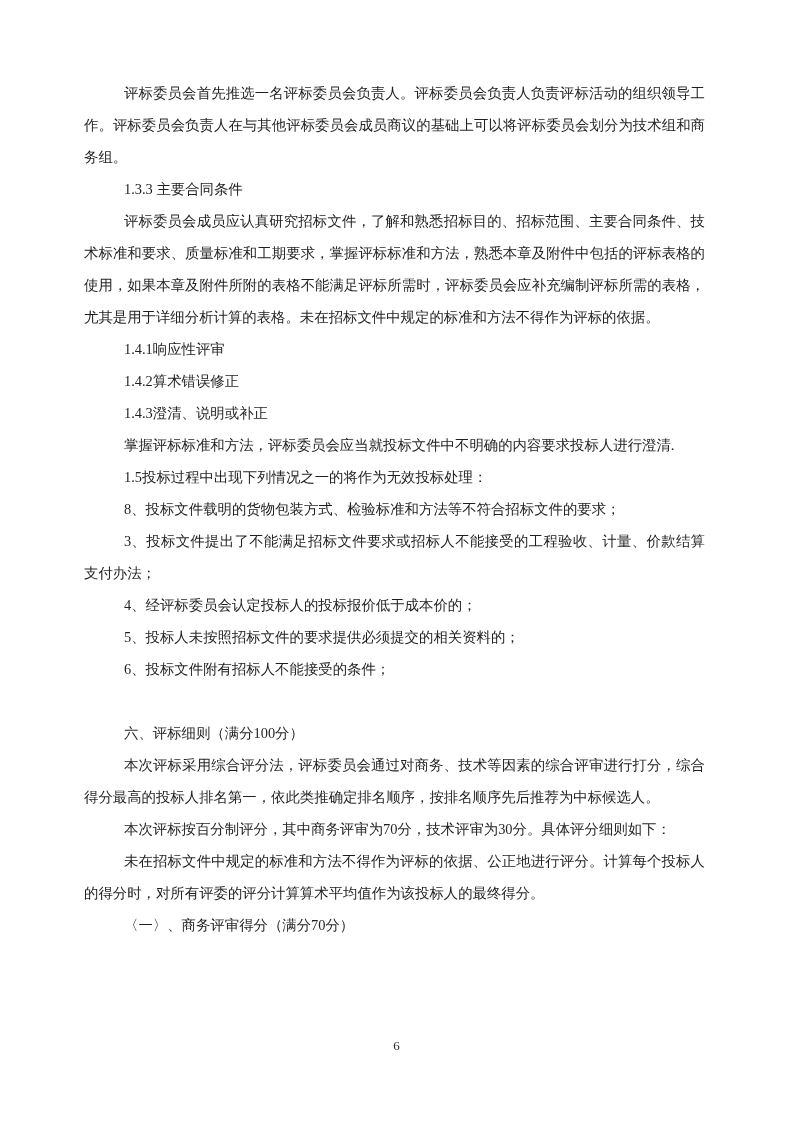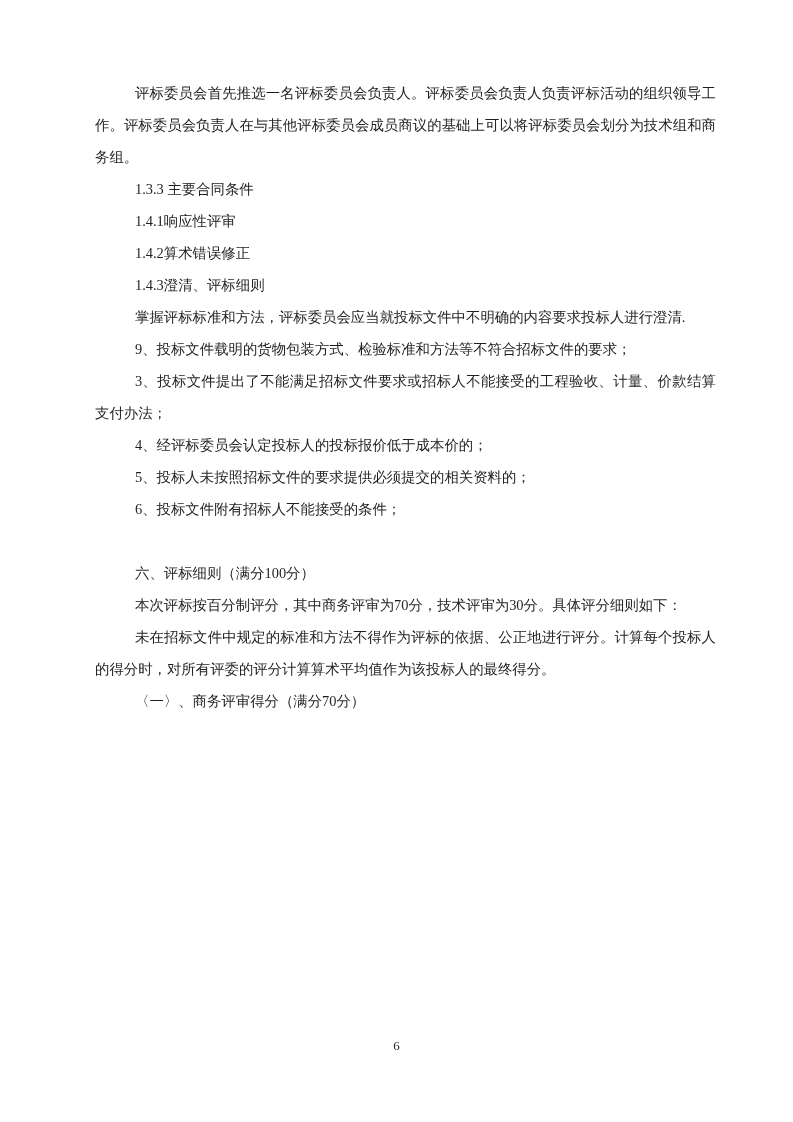--- a/index.html
+++ b/index.html
@@ -19,7 +19,7 @@
   .content {
     position: absolute;
     top: 77px;
-    left: 95px;
+    left: 84px;
     width: 621px;
     font-size: 14.4px;
     line-height: 32px;

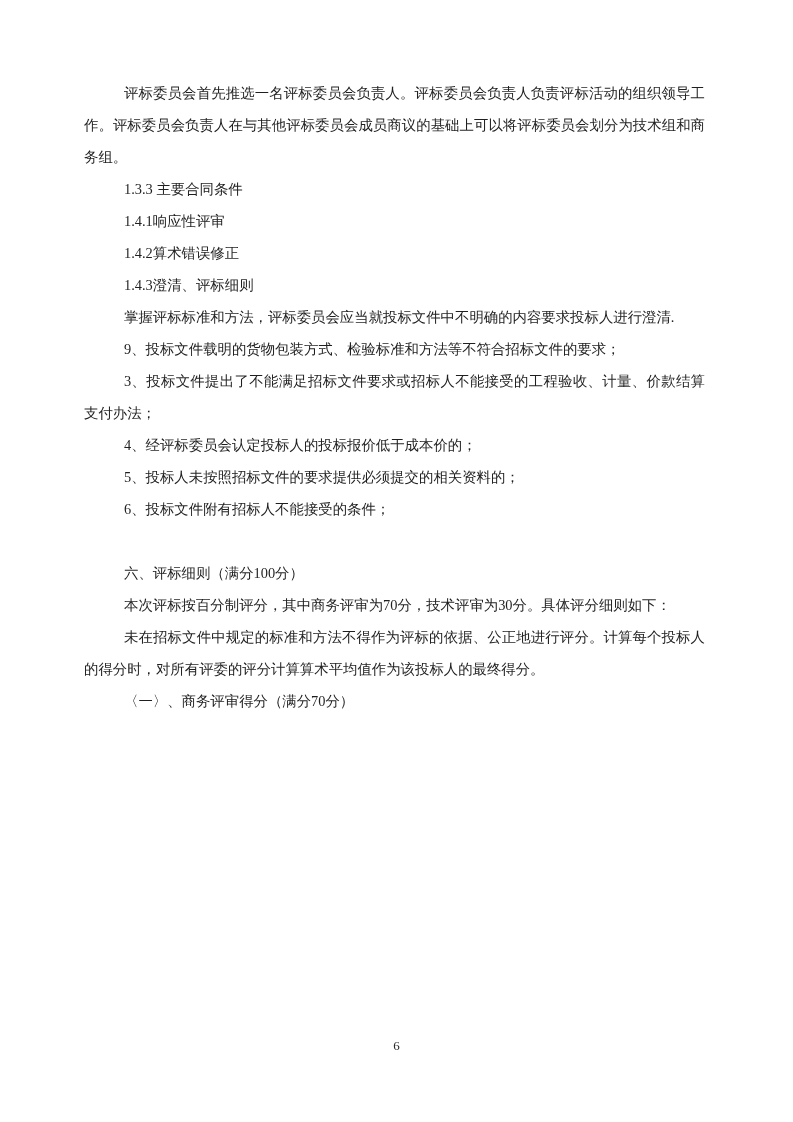--- a/index.html
+++ b/index.html
@@ -55,6 +55,7 @@
   <div class="content">
       <p>评标委员会首先推选一名评标委员会负责人。评标委员会负责人负责评标活动的组织领导工作。评标委员会负责人在与其他评标委员会成员商议的基础上可以将评标委员会划分为技术组和商务组。</p>
       <p>1.3.3 主要合同条件</p>
+      <p>评标委员会成员应认真研究招标文件，了解和熟悉招标目的、招标范围、主要合同条件、技术标准和要求、质量标准和工期要求，掌握评标标准和方法，熟悉本章及附件中包括的评标表格的使用，如果本章及附件所附的表格不能满足评标所需时，评标委员会应补充编制评标所需的表格，尤其是用于详细分析计算的表格。未在招标文件中规定的标准和方法不得作为评标的依据。</p>
       <p>1.4.1响应性评审</p>
       <p>1.4.2算术错误修正</p>
       <p>1.4.3澄清、评标细则</p>

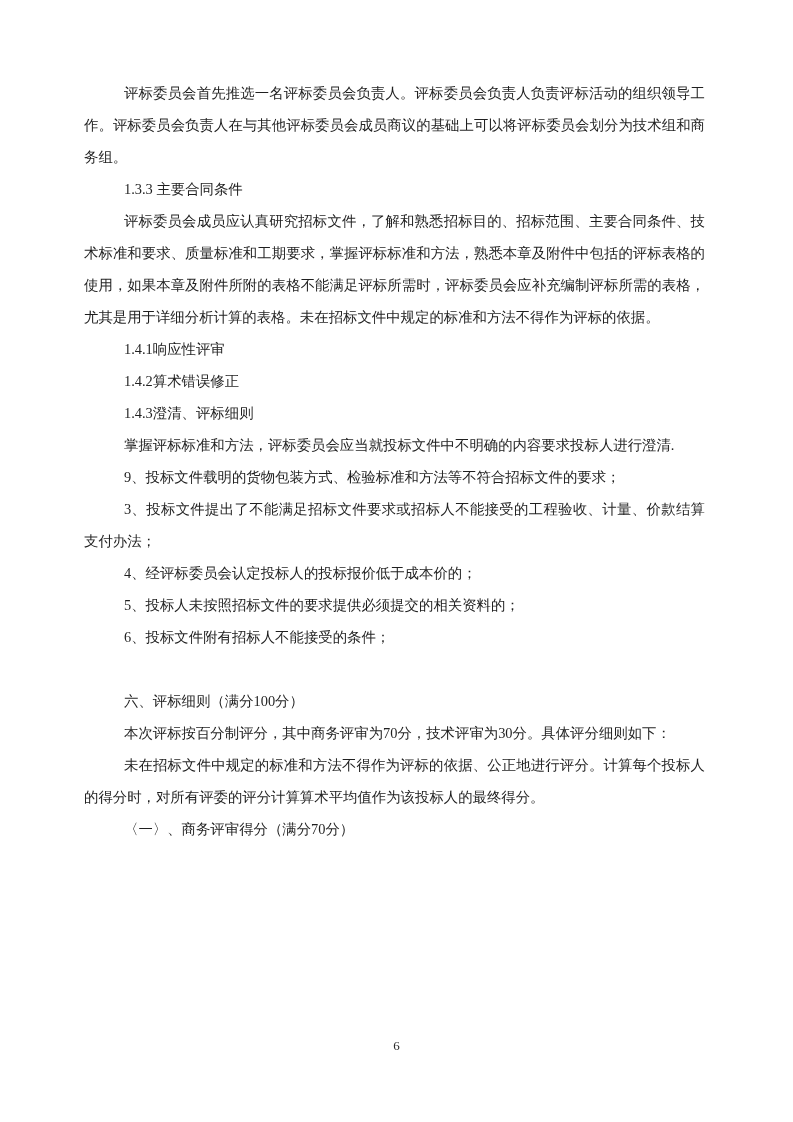--- a/index.html
+++ b/index.html
@@ -58,7 +58,7 @@
       <p>评标委员会成员应认真研究招标文件，了解和熟悉招标目的、招标范围、主要合同条件、技术标准和要求、质量标准和工期要求，掌握评标标准和方法，熟悉本章及附件中包括的评标表格的使用，如果本章及附件所附的表格不能满足评标所需时，评标委员会应补充编制评标所需的表格，尤其是用于详细分析计算的表格。未在招标文件中规定的标准和方法不得作为评标的依据。</p>
       <p>1.4.1响应性评审</p>
       <p>1.4.2算术错误修正</p>
-      <p>1.4.3澄清、评标细则</p>
+      <p>1.4.3澄清、说明或补正</p>
       <p>掌握评标标准和方法，评标委员会应当就投标文件中不明确的内容要求投标人进行澄清.</p>
       <p>9、投标文件载明的货物包装方式、检验标准和方法等不符合招标文件的要求；</p>
       <p>3、投标文件提出了不能满足招标文件要求或招标人不能接受的工程验收、计量、价款结算支付办法；</p>

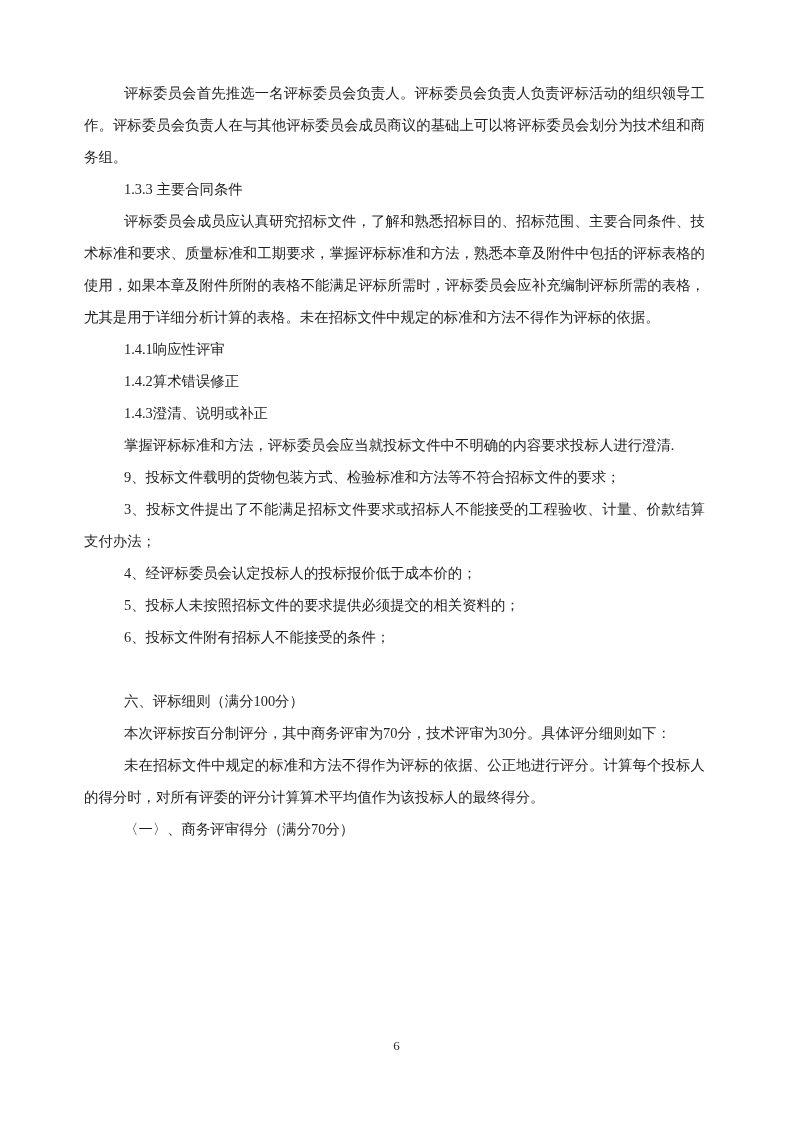--- a/index.html
+++ b/index.html
@@ -60,6 +60,7 @@
       <p>1.4.2算术错误修正</p>
       <p>1.4.3澄清、说明或补正</p>
       <p>掌握评标标准和方法，评标委员会应当就投标文件中不明确的内容要求投标人进行澄清.</p>
+      <p>1.5投标过程中出现下列情况之一的将作为无效投标处理：</p>
       <p>9、投标文件载明的货物包装方式、检验标准和方法等不符合招标文件的要求；</p>
       <p>3、投标文件提出了不能满足招标文件要求或招标人不能接受的工程验收、计量、价款结算支付办法；</p>
       <p>4、经评标委员会认定投标人的投标报价低于成本价的；</p>

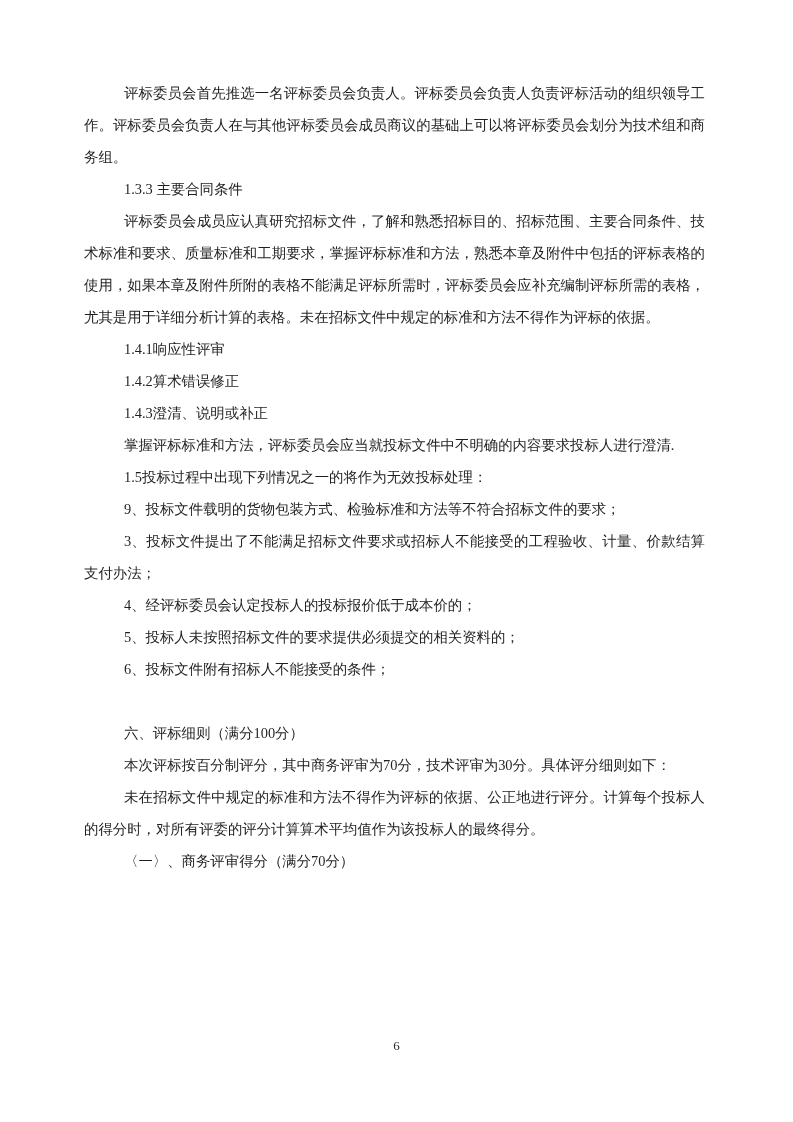--- a/index.html
+++ b/index.html
@@ -61,7 +61,7 @@
       <p>1.4.3澄清、说明或补正</p>
       <p>掌握评标标准和方法，评标委员会应当就投标文件中不明确的内容要求投标人进行澄清.</p>
       <p>1.5投标过程中出现下列情况之一的将作为无效投标处理：</p>
-      <p>9、投标文件载明的货物包装方式、检验标准和方法等不符合招标文件的要求；</p>
+      <p>8、投标文件载明的货物包装方式、检验标准和方法等不符合招标文件的要求；</p>
       <p>3、投标文件提出了不能满足招标文件要求或招标人不能接受的工程验收、计量、价款结算支付办法；</p>
       <p>4、经评标委员会认定投标人的投标报价低于成本价的；</p>
       <p>5、投标人未按照招标文件的要求提供必须提交的相关资料的；</p>

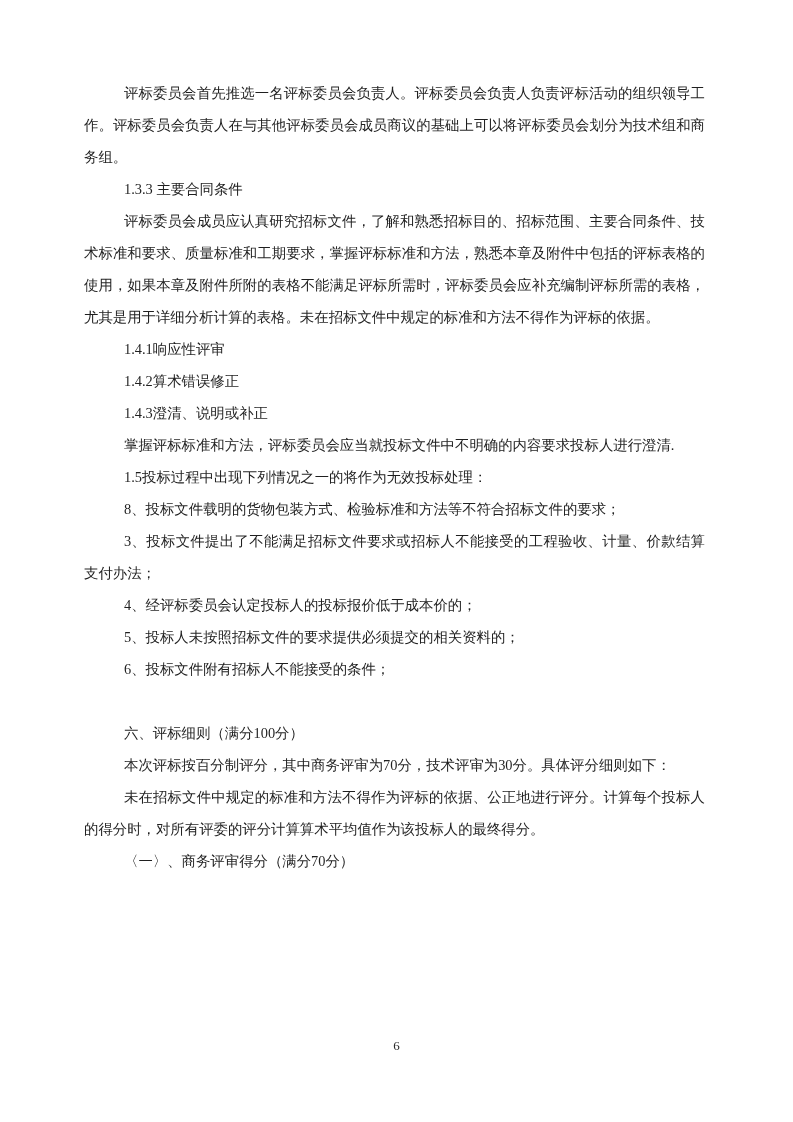--- a/index.html
+++ b/index.html
@@ -68,6 +68,7 @@
       <p>6、投标文件附有招标人不能接受的条件；</p>
       <p class="blank"></p>
       <p class="heading">六、评标细则（满分100分）</p>
+      <p>本次评标采用综合评分法，评标委员会通过对商务、技术等因素的综合评审进行打分，综合得分最高的投标人排名第一，依此类推确定排名顺序，按排名顺序先后推荐为中标候选人。</p>
       <p>本次评标按百分制评分，其中商务评审为70分，技术评审为30分。具体评分细则如下：</p>
       <p>未在招标文件中规定的标准和方法不得作为评标的依据、公正地进行评分。计算每个投标人的得分时，对所有评委的评分计算算术平均值作为该投标人的最终得分。</p>
       <p class="heading">〈一〉、商务评审得分（满分70分）</p>

